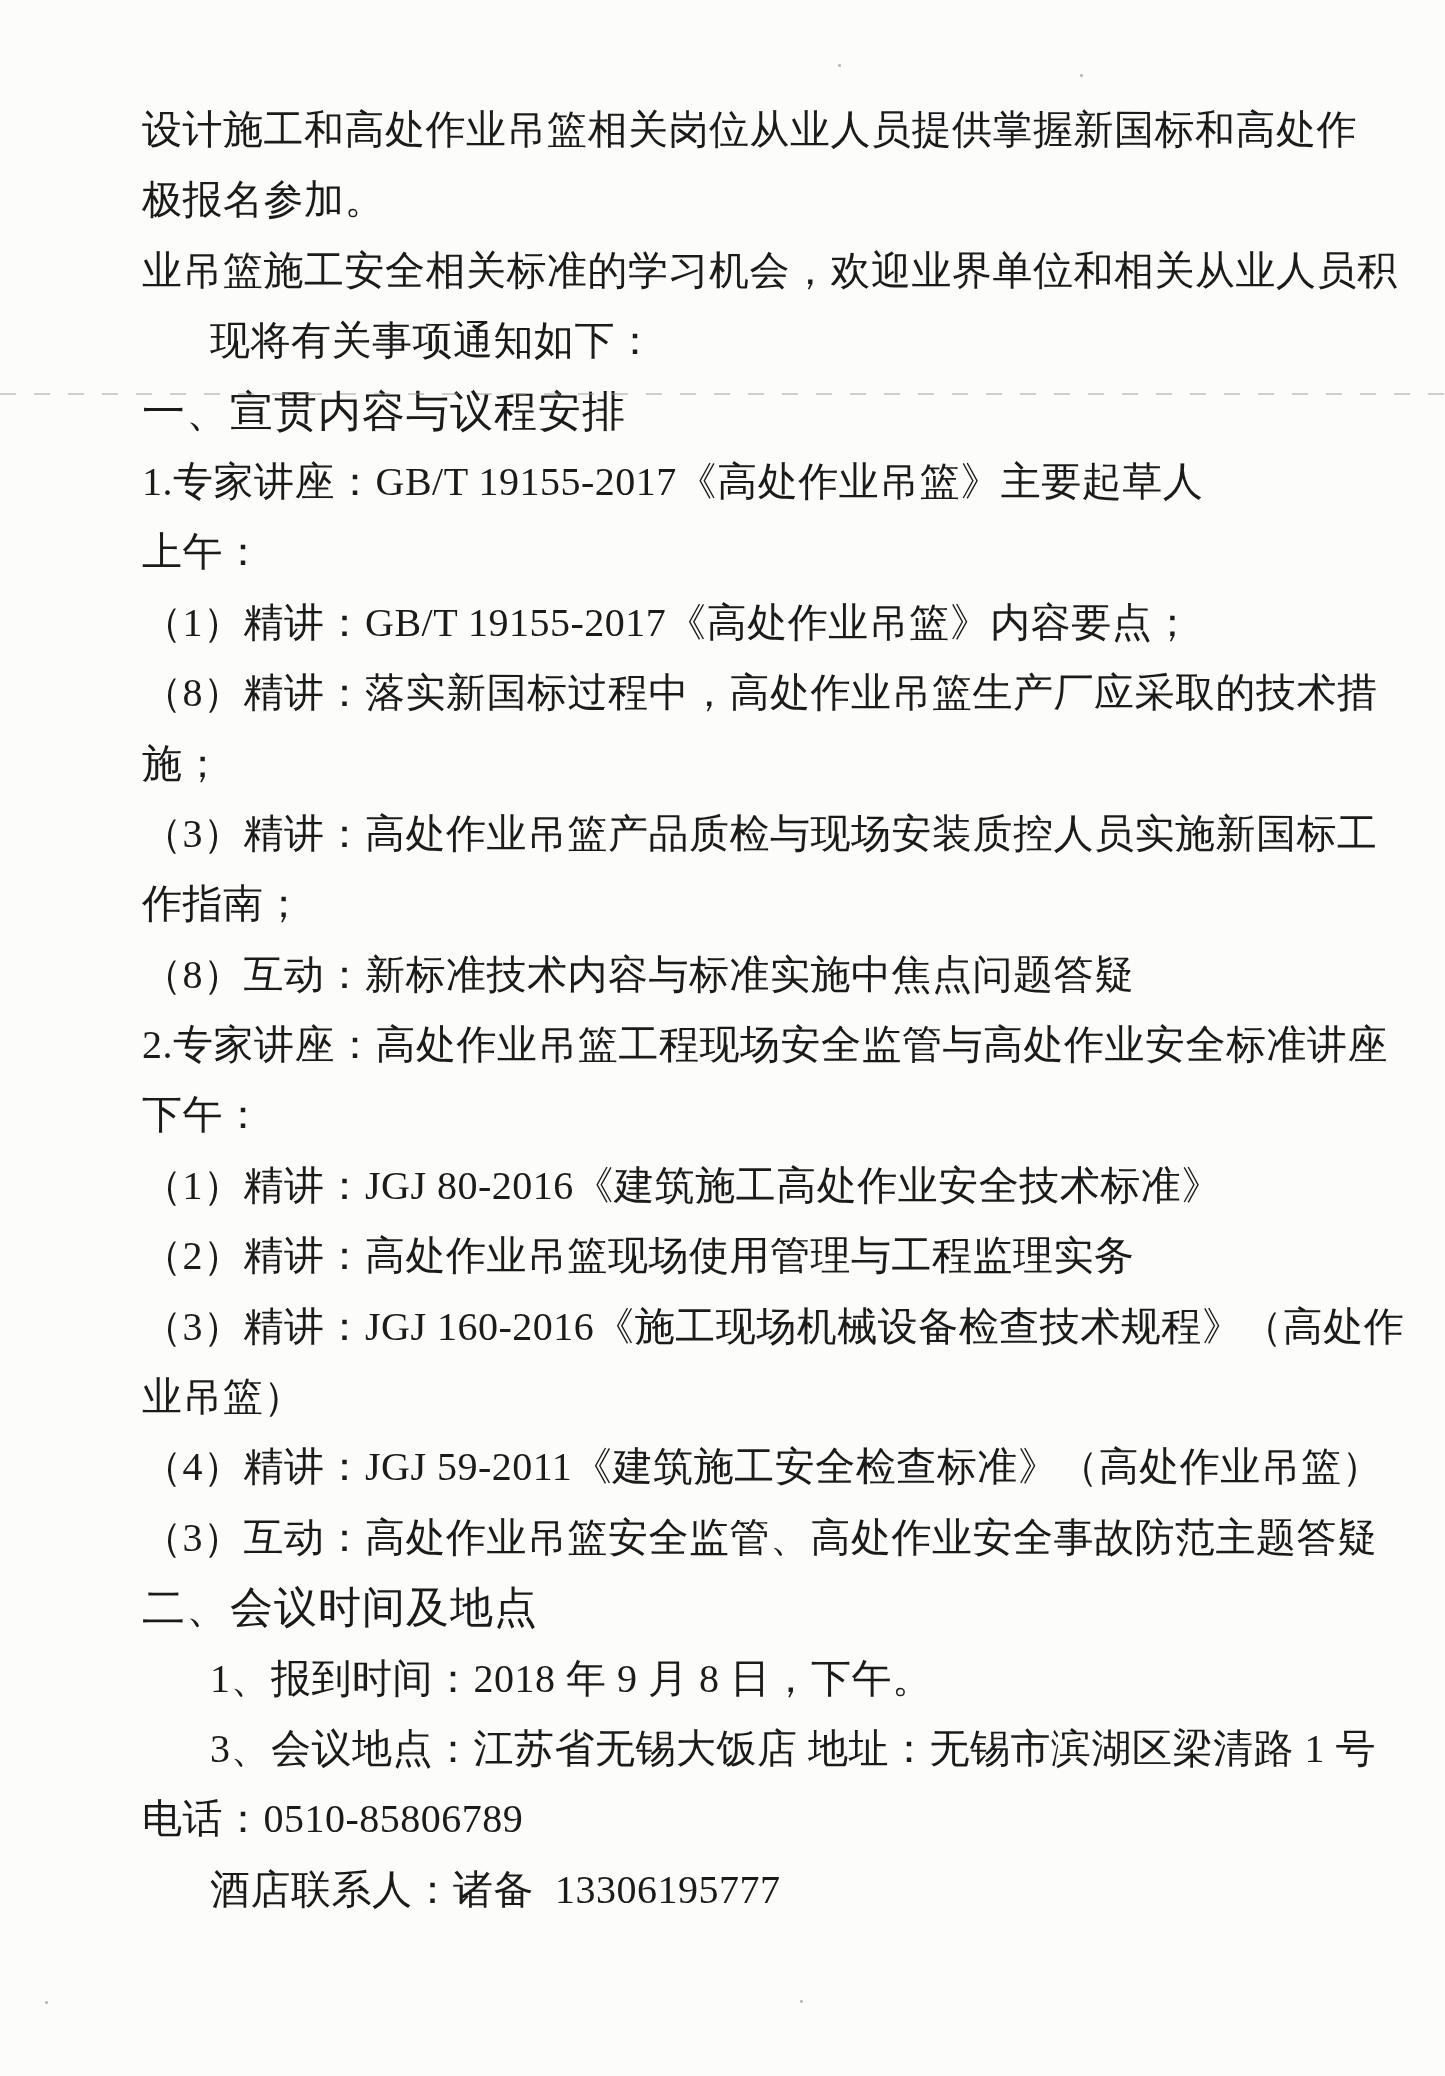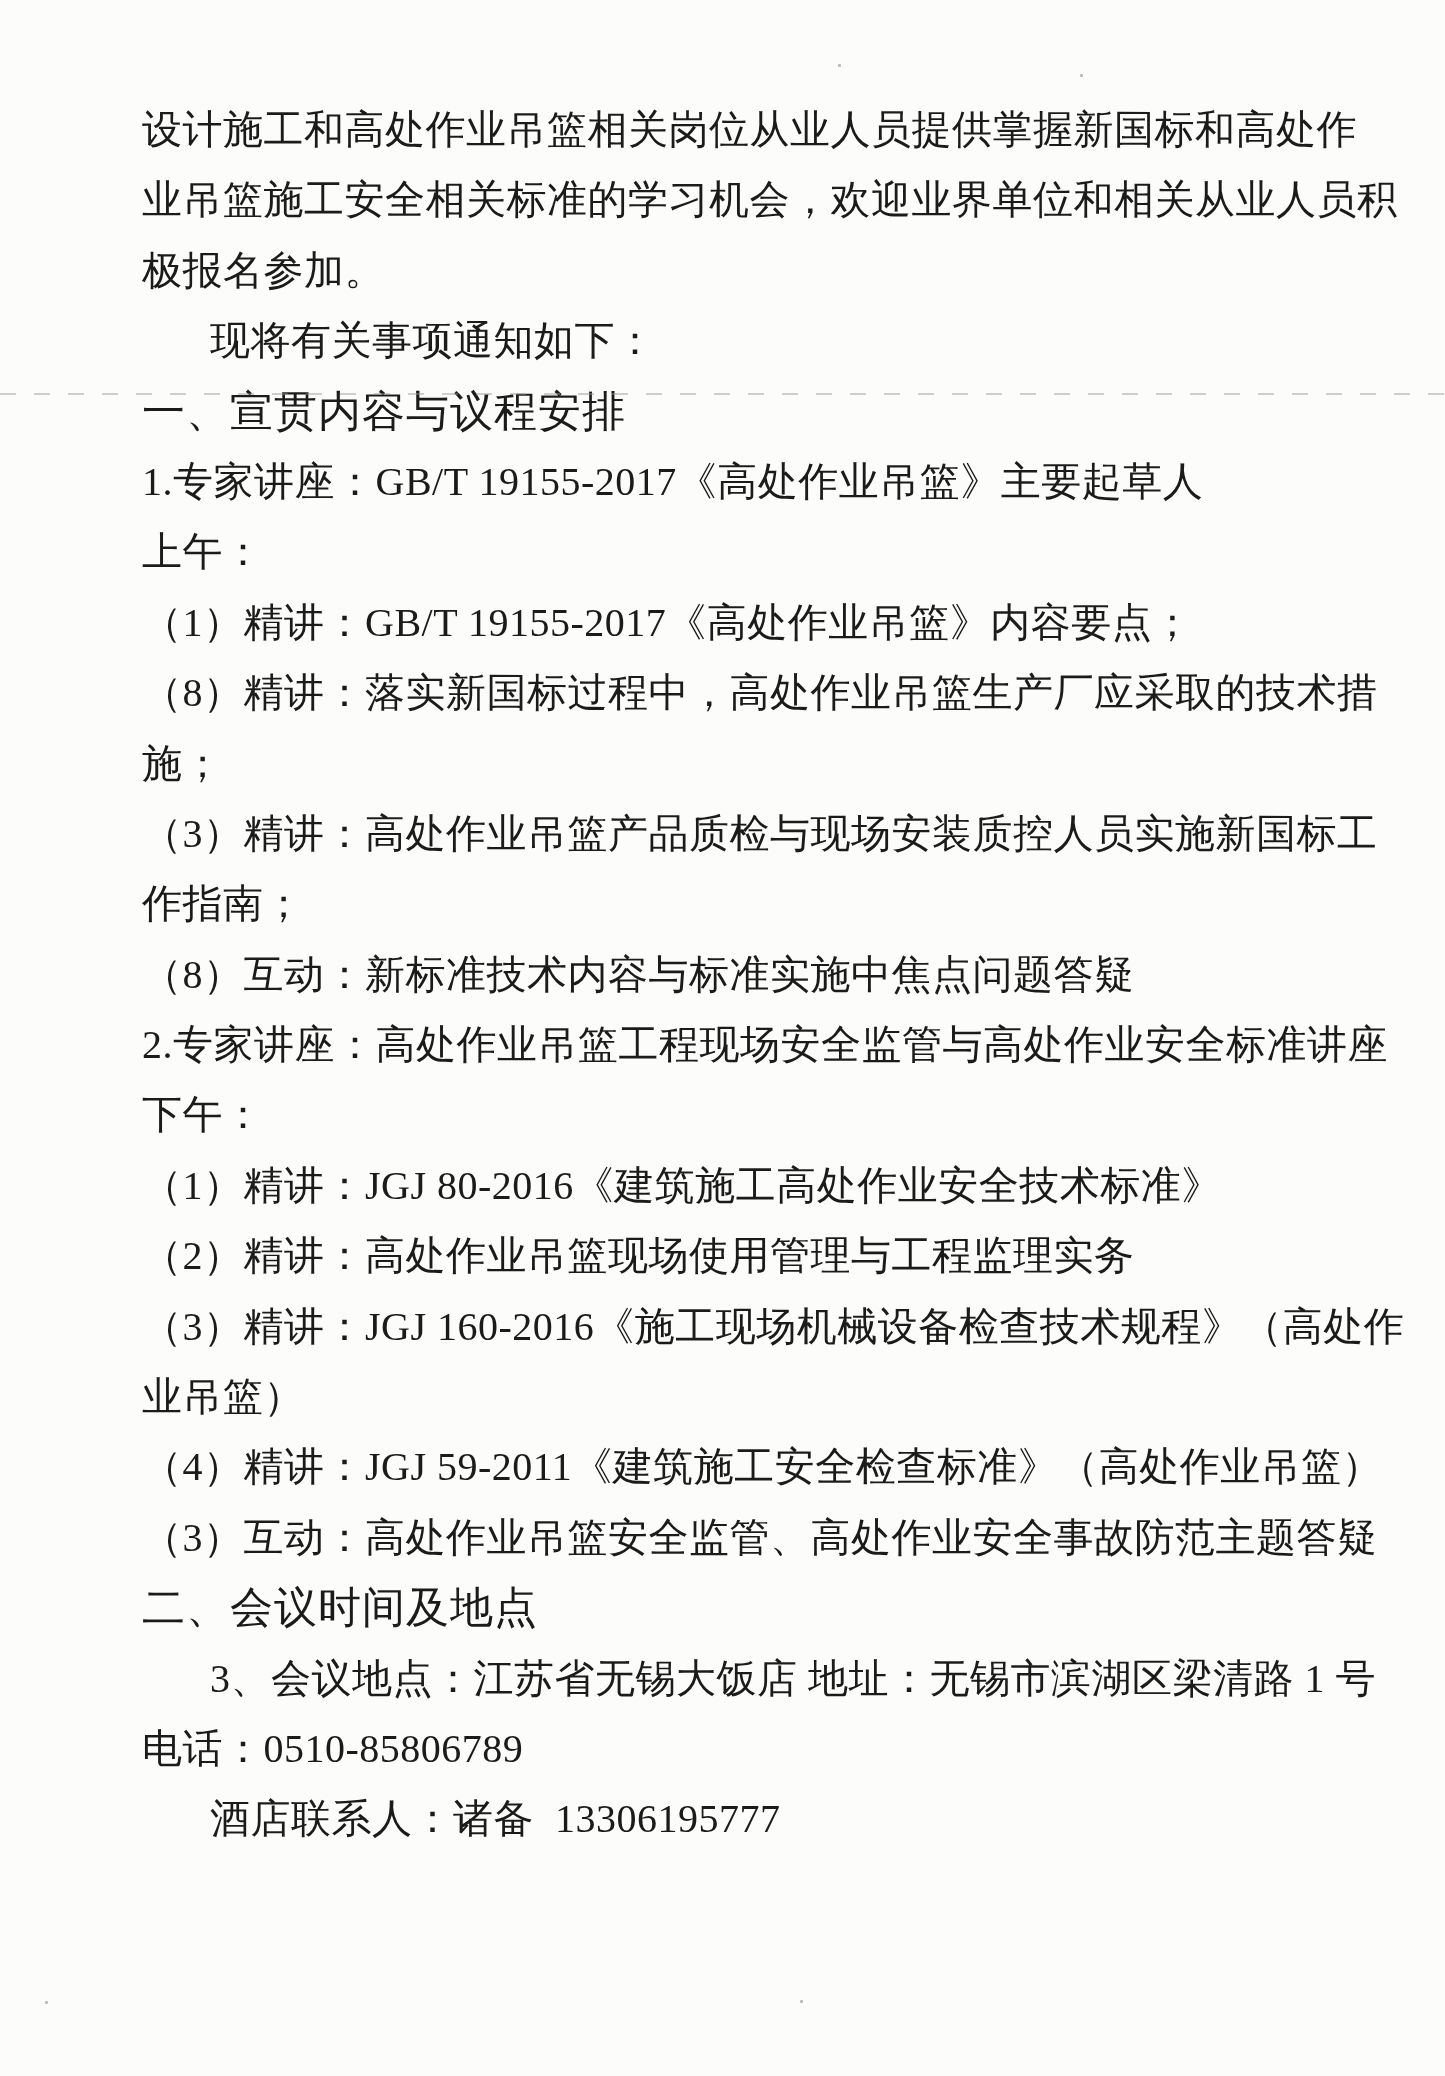--- a/index.html
+++ b/index.html
@@ -62,8 +62,8 @@
 
 <div class="page">
   <div class="line">设计施工和高处作业吊篮相关岗位从业人员提供掌握新国标和高处作</div>
+  <div class="line">极报名参加。</div>
   <div class="line">业吊篮施工安全相关标准的学习机会，欢迎业界单位和相关从业人员积</div>
-  <div class="line">极报名参加。</div>
   <div class="line indent">现将有关事项通知如下：</div>
   <div class="line h1">一、宣贯内容与议程安排</div>
   <div class="line">1.专家讲座：GB/T 19155-2017《高处作业吊篮》主要起草人</div>

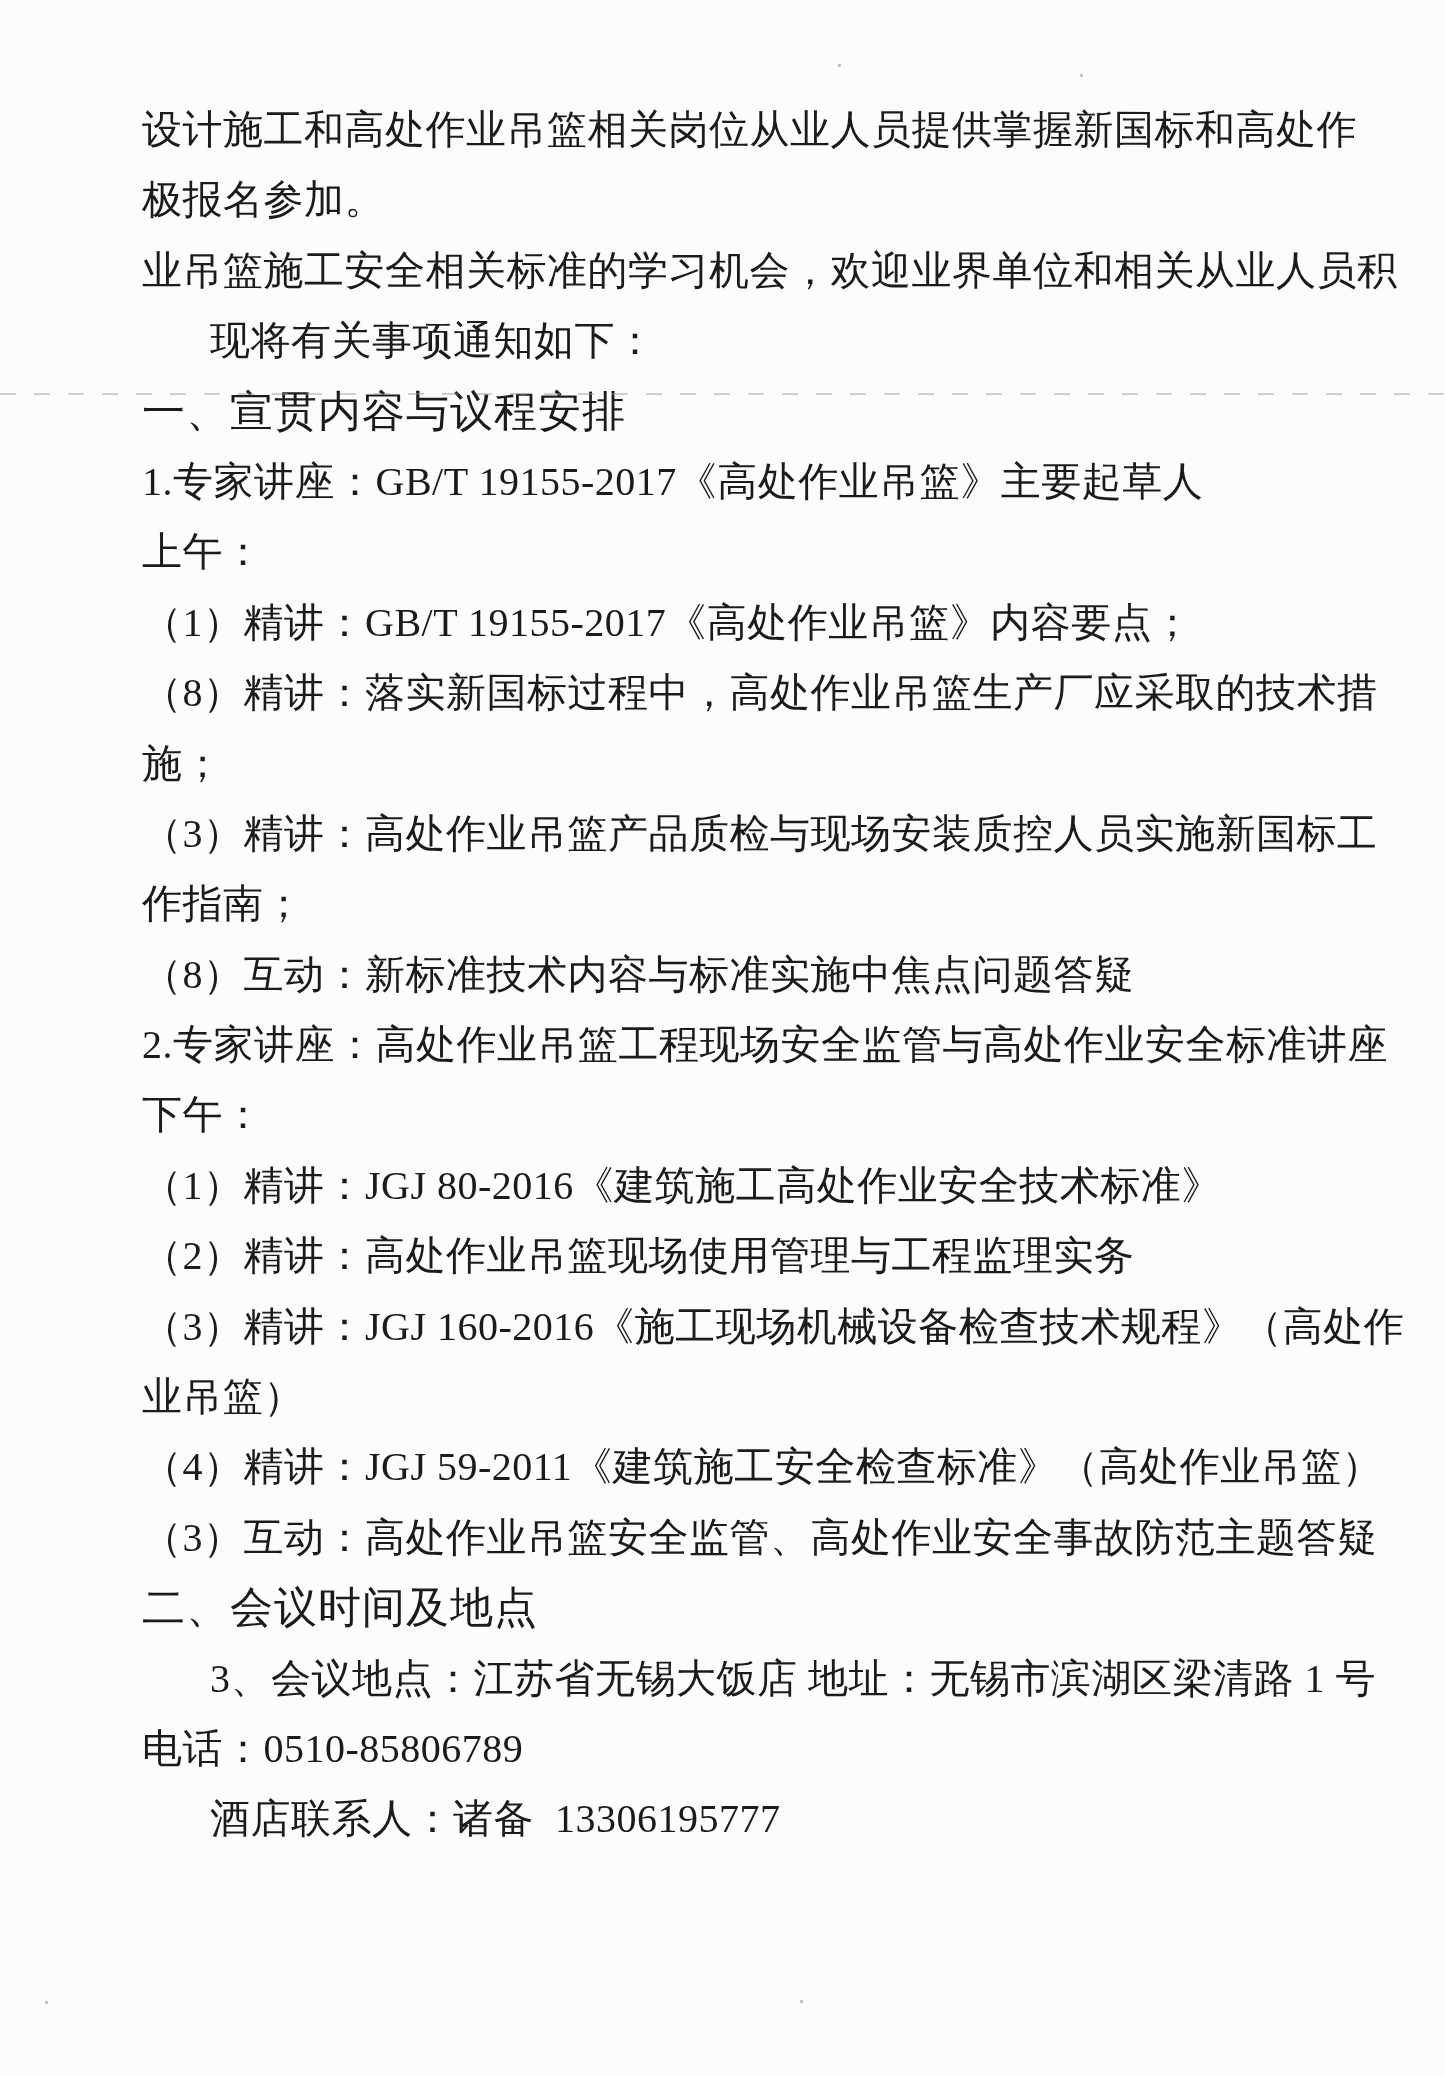--- a/index.html
+++ b/index.html
@@ -83,6 +83,7 @@
   <div class="line">（4）精讲：JGJ 59-2011《建筑施工安全检查标准》（高处作业吊篮）</div>
   <div class="line">（3）互动：高处作业吊篮安全监管、高处作业安全事故防范主题答疑</div>
   <div class="line h1">二、会议时间及地点</div>
+  <div class="line indent">1、报到时间：2018 年 9 月 8 日，下午。</div>
   <div class="line indent">3、会议地点：江苏省无锡大饭店 地址：无锡市滨湖区梁清路 1 号</div>
   <div class="line">电话：0510-85806789</div>
   <div class="line indent">酒店联系人：诸备  13306195777</div>

